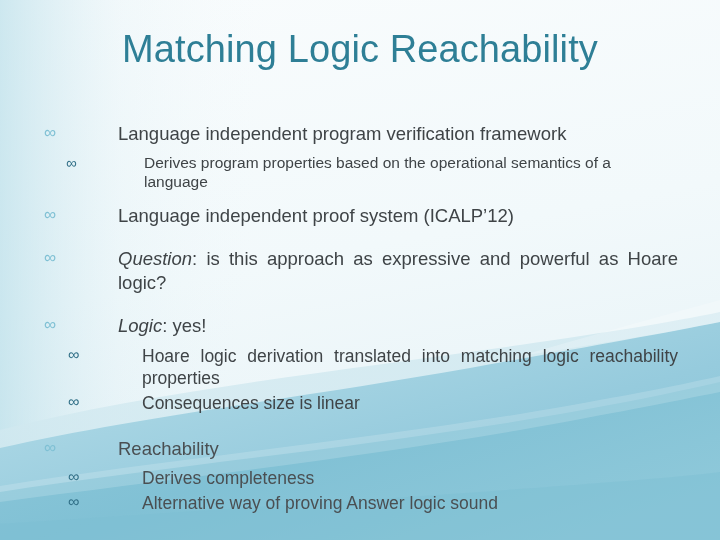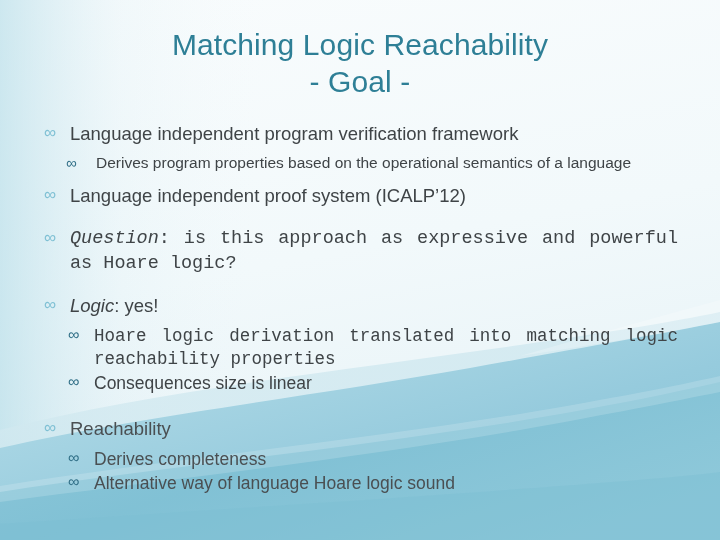--- a/index.html
+++ b/index.html
@@ -44,7 +44,7 @@
   .title-line {
     display: block;
     color: #2e7f96;
-    font-size: 30px;
+    font-size: 38px;
     font-weight: 400;
     letter-spacing: 0.1px;
   }

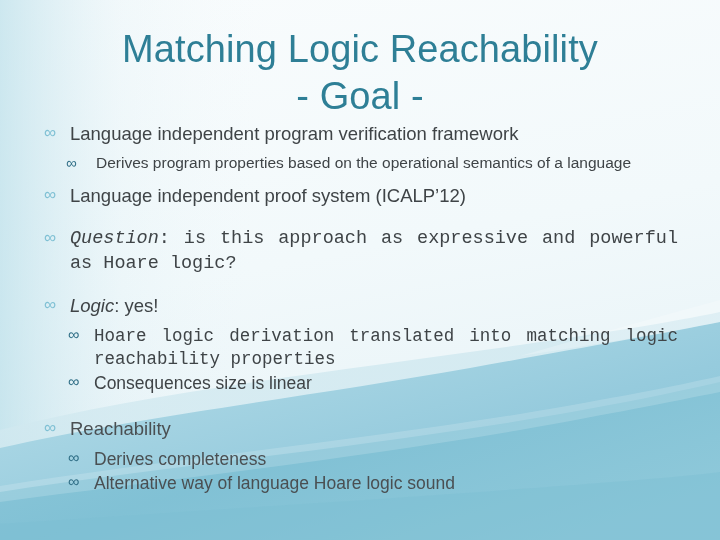--- a/index.html
+++ b/index.html
@@ -166,7 +166,6 @@
 
   <div class="title-block">
     <span class="title-line">Matching Logic Reachability</span>
-    <span class="title-line">- Goal -</span>
   </div>
 
   <div class="body-block">

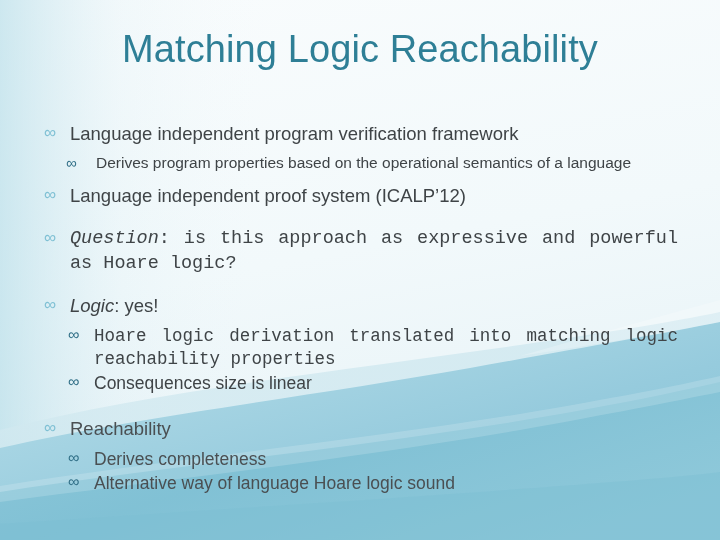--- a/index.html
+++ b/index.html
@@ -73,6 +73,7 @@
   }
   .para .ptext {
     display: block;
+    margin-left: 48px;
   }
 
   

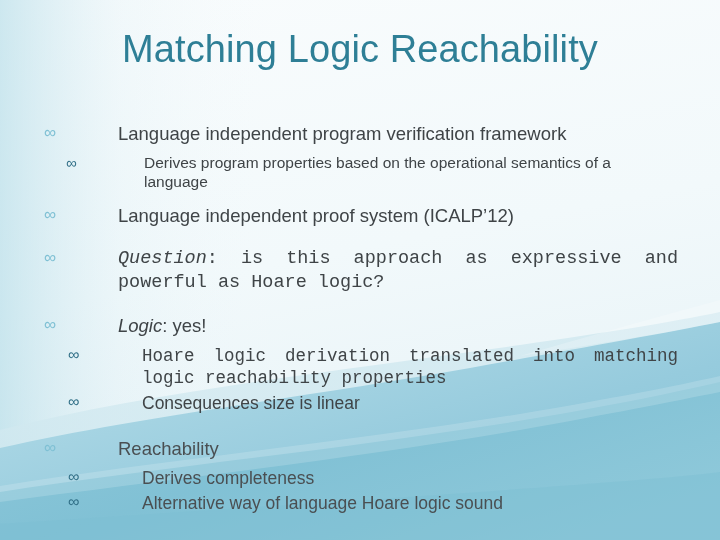--- a/index.html
+++ b/index.html
@@ -106,7 +106,7 @@
   .lvl2-lg > .bullet { font-size: 16px; color: #2f6e86; }
 
   .justify { text-align: justify; }
-  .justify > .ptext { text-align: justify; font-family: Liberation Mono, monospace; }
+  .justify > .ptext { text-align: justify; }
   .it { font-style: italic; }
 
   .gap-sm { margin-bottom: 12px; }

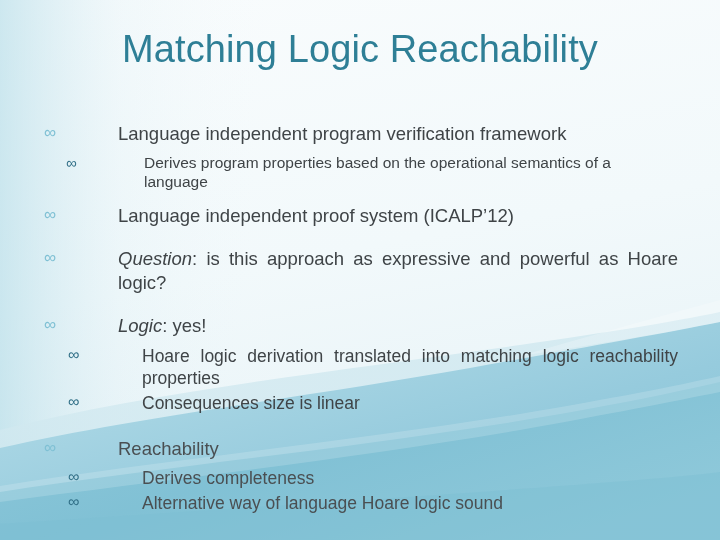--- a/index.html
+++ b/index.html
@@ -218,7 +218,7 @@
 
     <div class="para lvl2-lg lower-text">
       <span class="bullet">∞</span>
-      <span class="ptext">Alternative way of language Hoare logic sound</span>
+      <span class="ptext">Alternative way of proving Answer logic sound</span>
     </div>
 
   </div>

